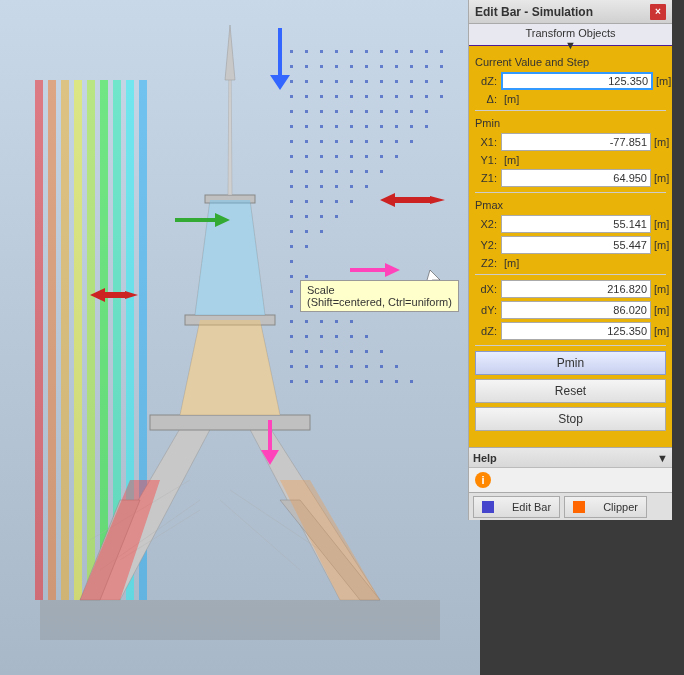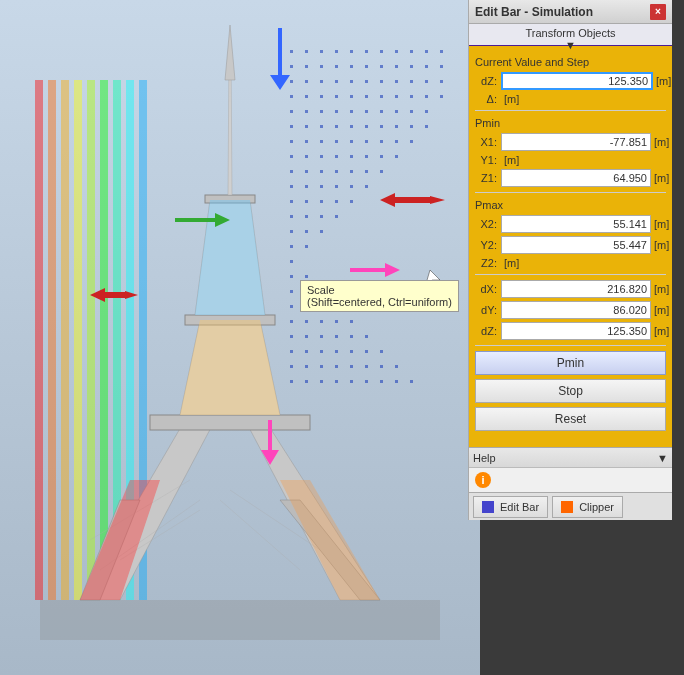--- a/index.html
+++ b/index.html
@@ -617,8 +617,8 @@
     <div class="divider"></div>
 
     <button class="action-btn primary">Pmin</button>
+    <button class="action-btn">Reset</button>
     <button class="action-btn">Stop</button>
-    <button class="action-btn">Reset</button>
   </div>
 
   <div id="help-section">

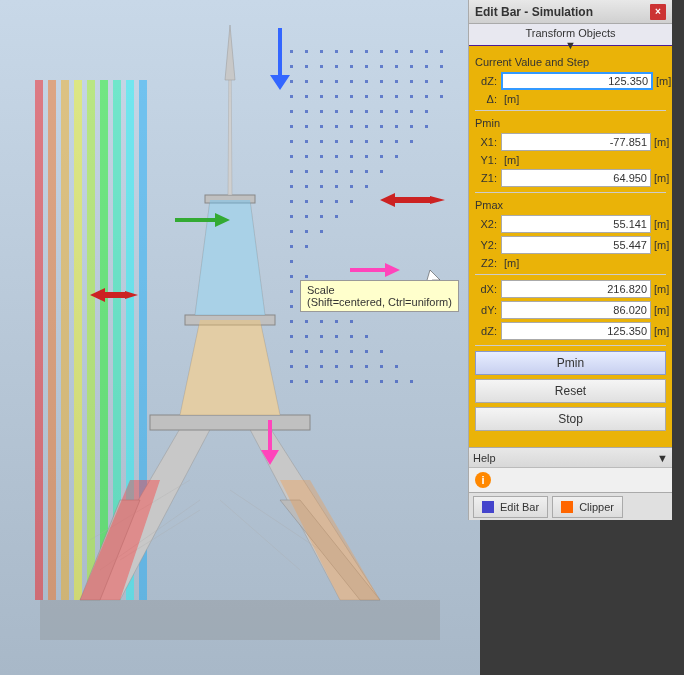--- a/index.html
+++ b/index.html
@@ -204,7 +204,7 @@
     }
     #help-title span {
       font-size: 11px;
-      font-weight: normal;
+      font-weight: bold;
       color: #333;
     }
     #help-body {

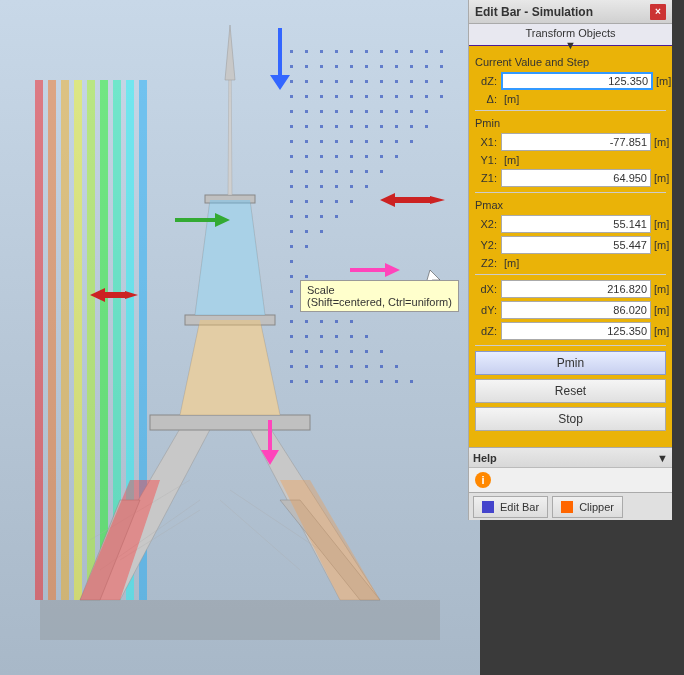--- a/index.html
+++ b/index.html
@@ -245,7 +245,7 @@
     .bottom-tab {
       display: flex;
       align-items: center;
-      gap: 6px;
+      gap: 18px;
       padding: 2px 8px;
       border: 1px solid #aaa;
       background: linear-gradient(180deg, #f0f0f0 0%, #ddd 100%);

